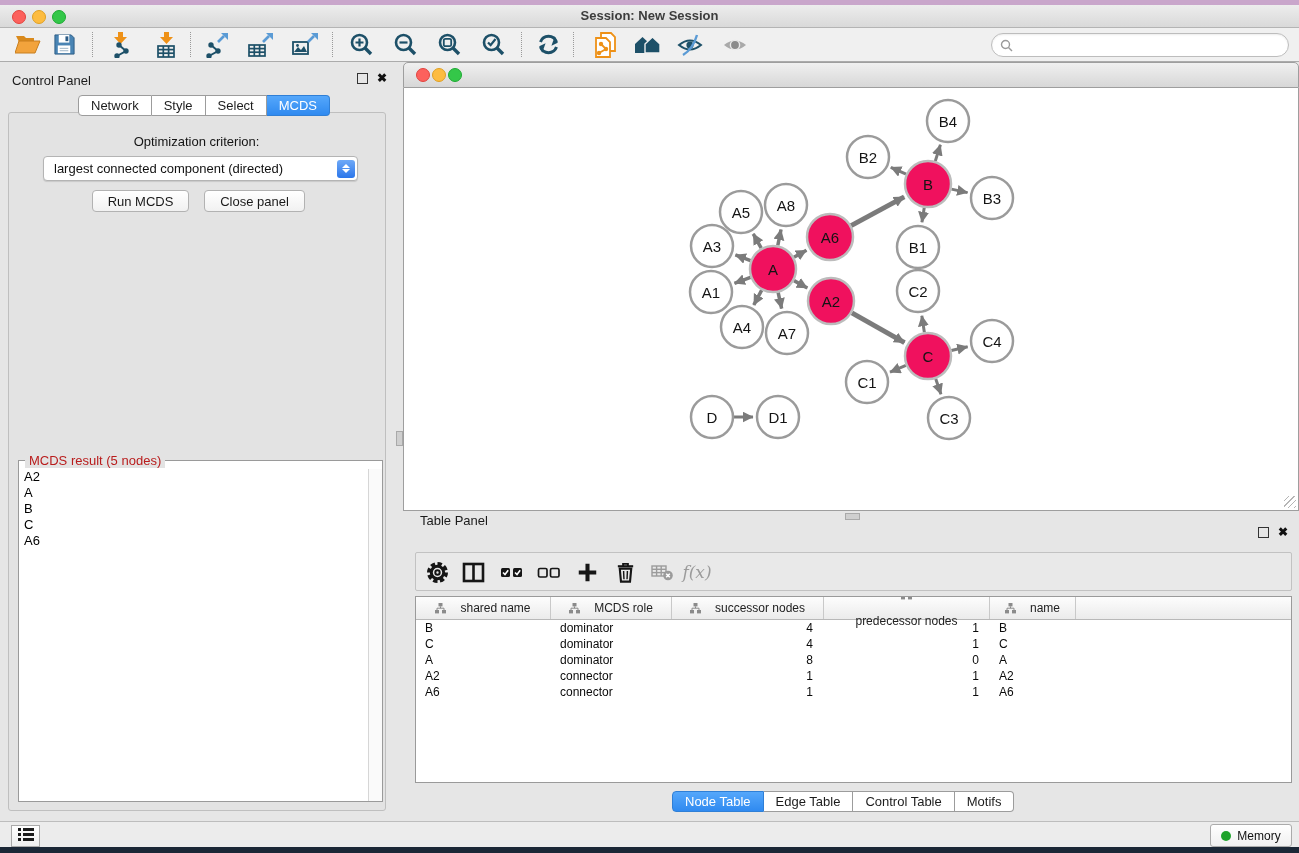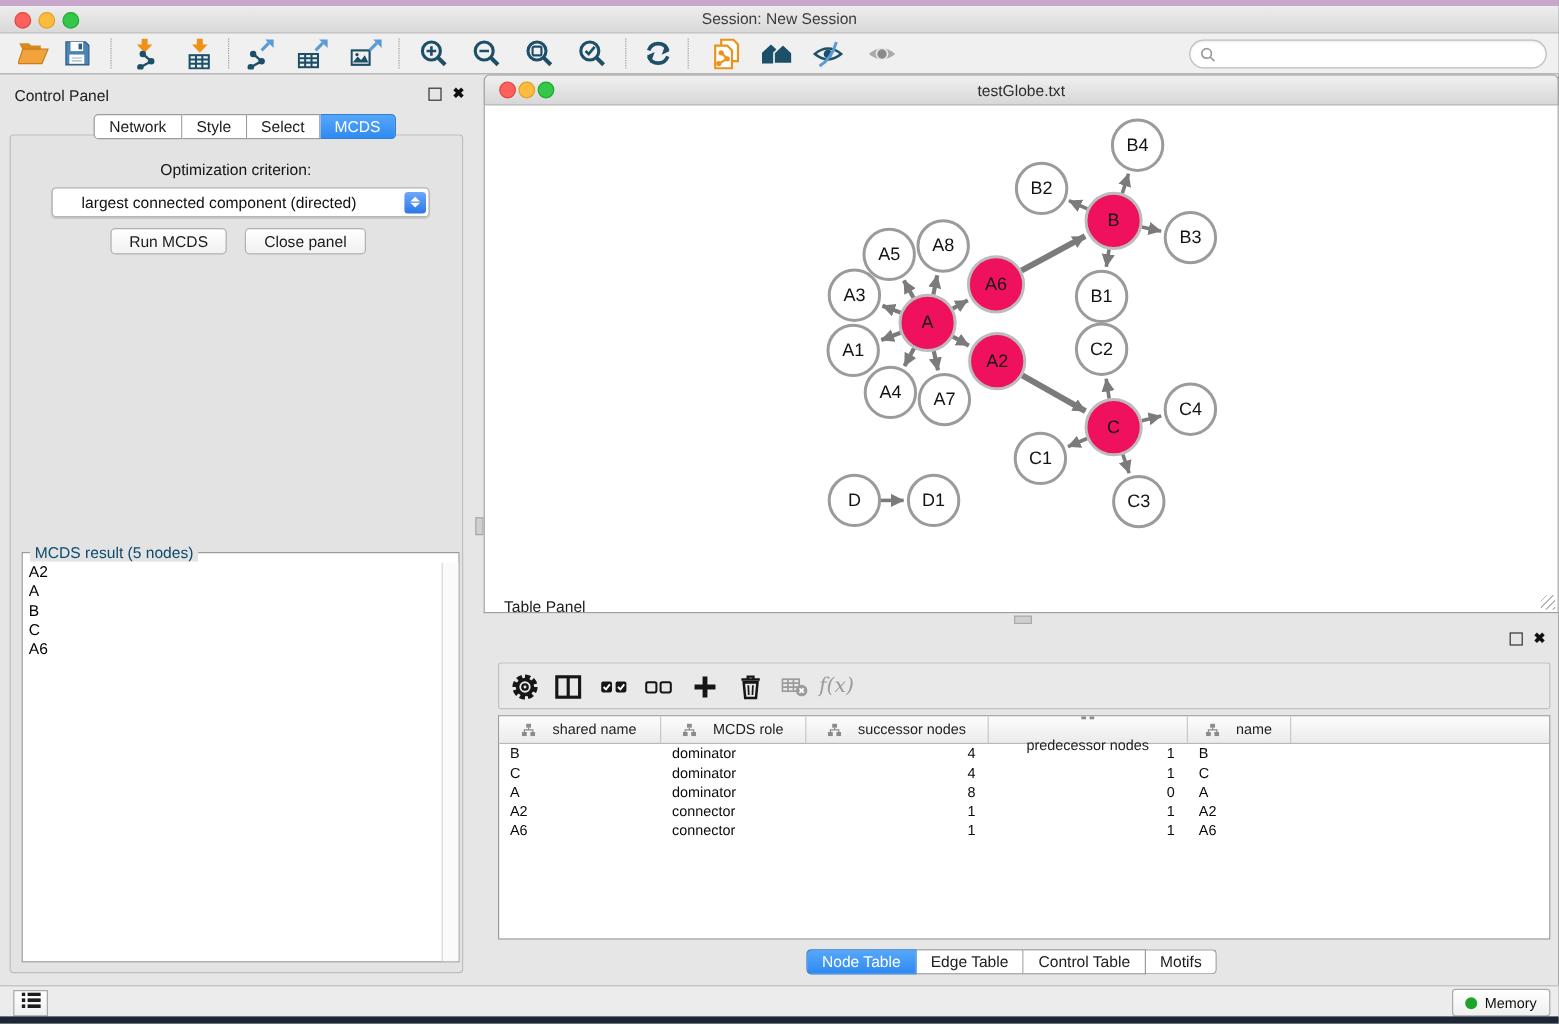--- a/index.html
+++ b/index.html
@@ -11,7 +11,7 @@
   .strip-bottom{left:0;top:847px;width:1299px;height:6px;background:#1b2736;}
   
   .titlebar{left:0;top:5px;width:1299px;height:22px;background:linear-gradient(#ededed,#d9d9d9);
-            border-bottom:1px solid #b4b4b4;}
+            border-bottom:1px solid #b4b4b4;font-weight:bold;}
   .titlebar .title{position:absolute;left:0;right:0;top:3px;text-align:center;font-size:13px;color:#3c3c3c;}
   .tl{position:absolute;width:12px;height:12px;border-radius:50%;top:5px;}
   .tl.red{background:#fc615d;border:1px solid #e2443e;}

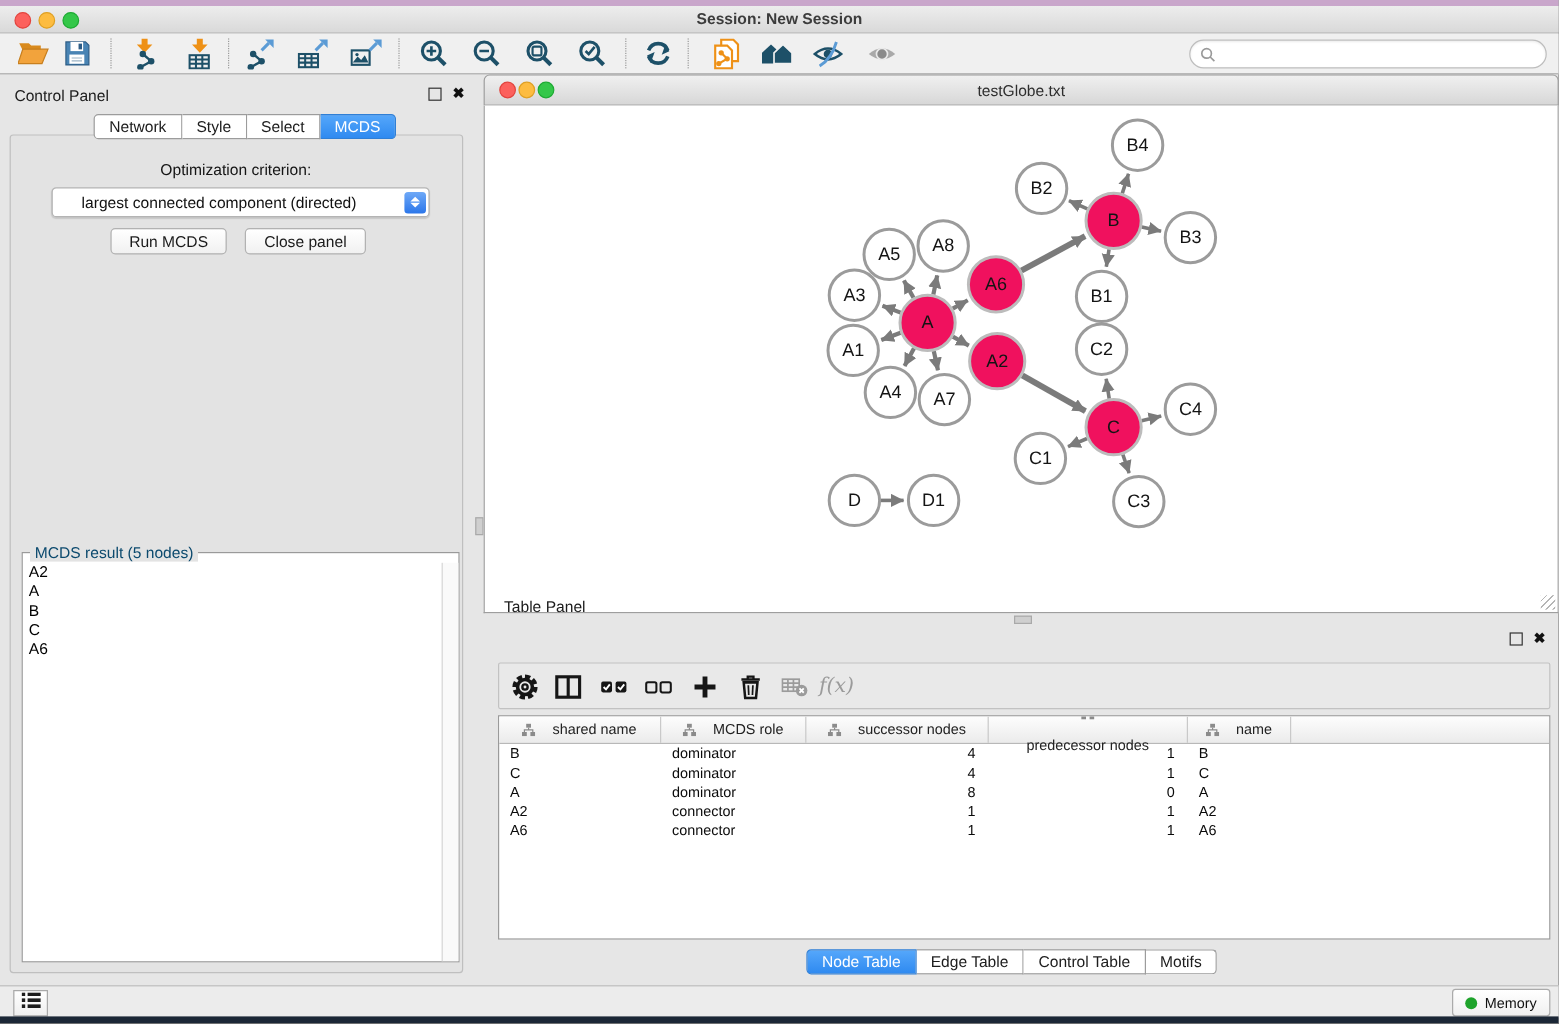--- a/index.html
+++ b/index.html
@@ -333,7 +333,6 @@
     <span class="tl red" style="left:12px"></span>
     <span class="tl yellow" style="left:28px"></span>
     <span class="tl green" style="left:44px"></span>
-    <div style="position:absolute;left:0;right:0;top:5px;text-align:center;font-size:13px;color:#2e2e2e">testGlobe.txt</div>
   </div>
   <div class="abs net-canvas">
     <svg id="graph-svg" width="894" height="421">

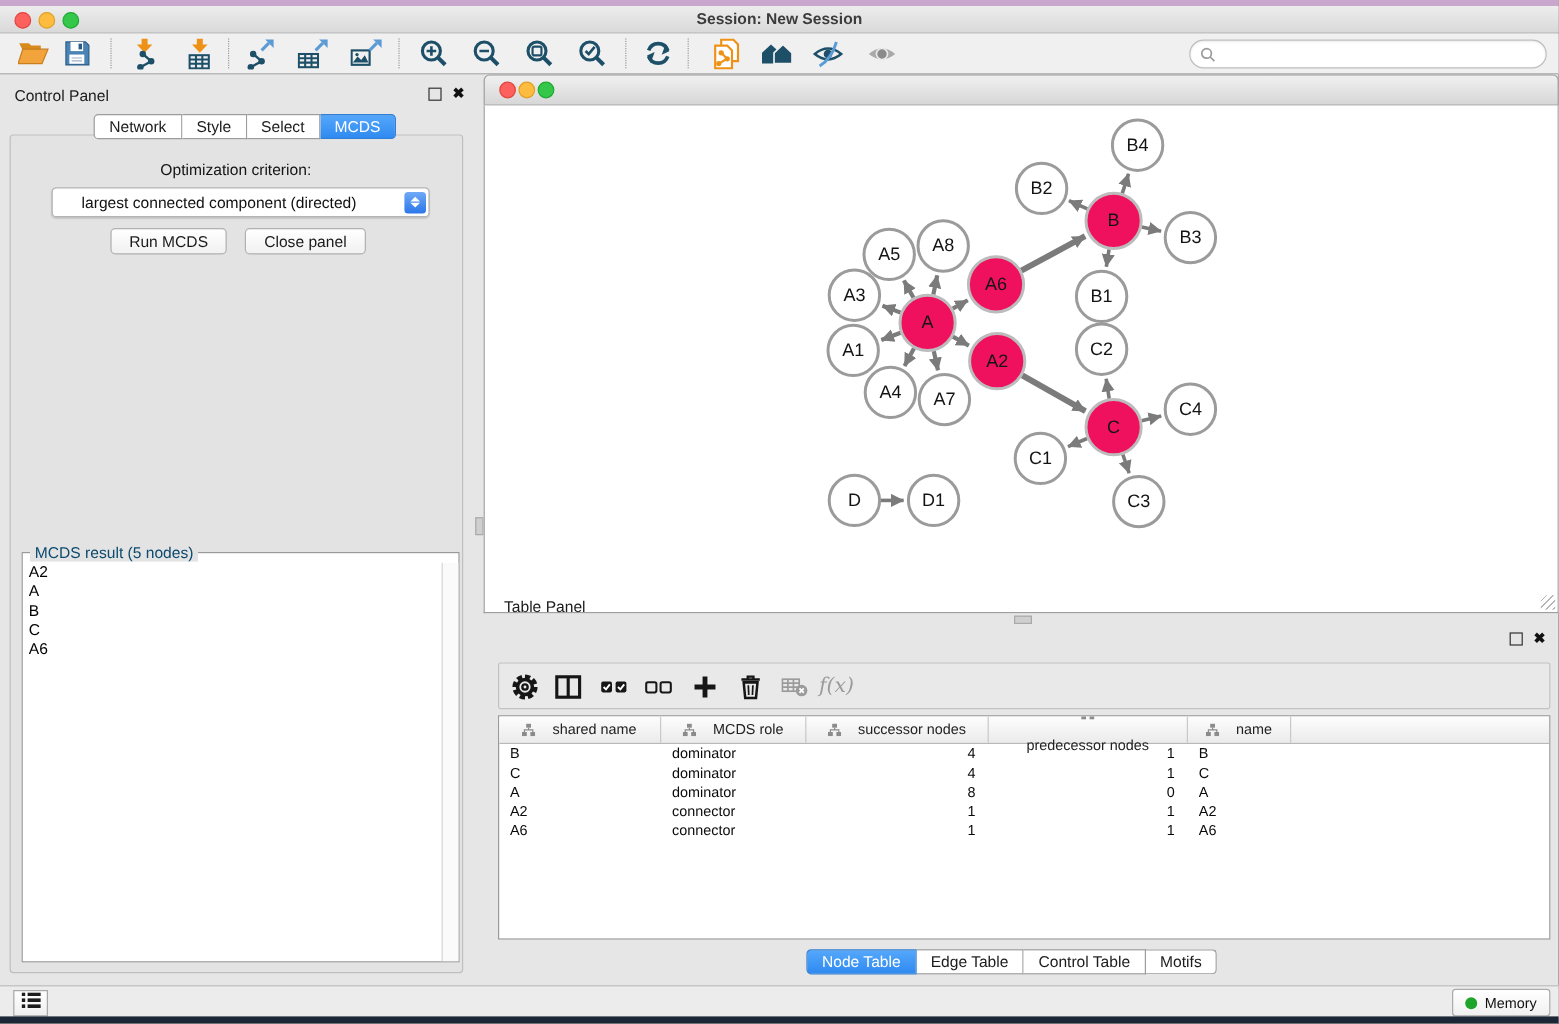--- a/index.html
+++ b/index.html
@@ -305,7 +305,7 @@
     </div>
   <div class="abs" style="left:8px;top:134px;width:377px;text-align:center;font-size:13px;color:#141414">Optimization criterion:</div>
   <div class="abs dropdown" style="left:43px;top:156px;width:313px">
-    <span style="padding-left:24px">largest connected component (directed)</span>
+    <span style="padding-left:10px">largest connected component (directed)</span>
     <span class="dd-step">
       <span class="caret up"></span>
         <span class="caret down"></span>

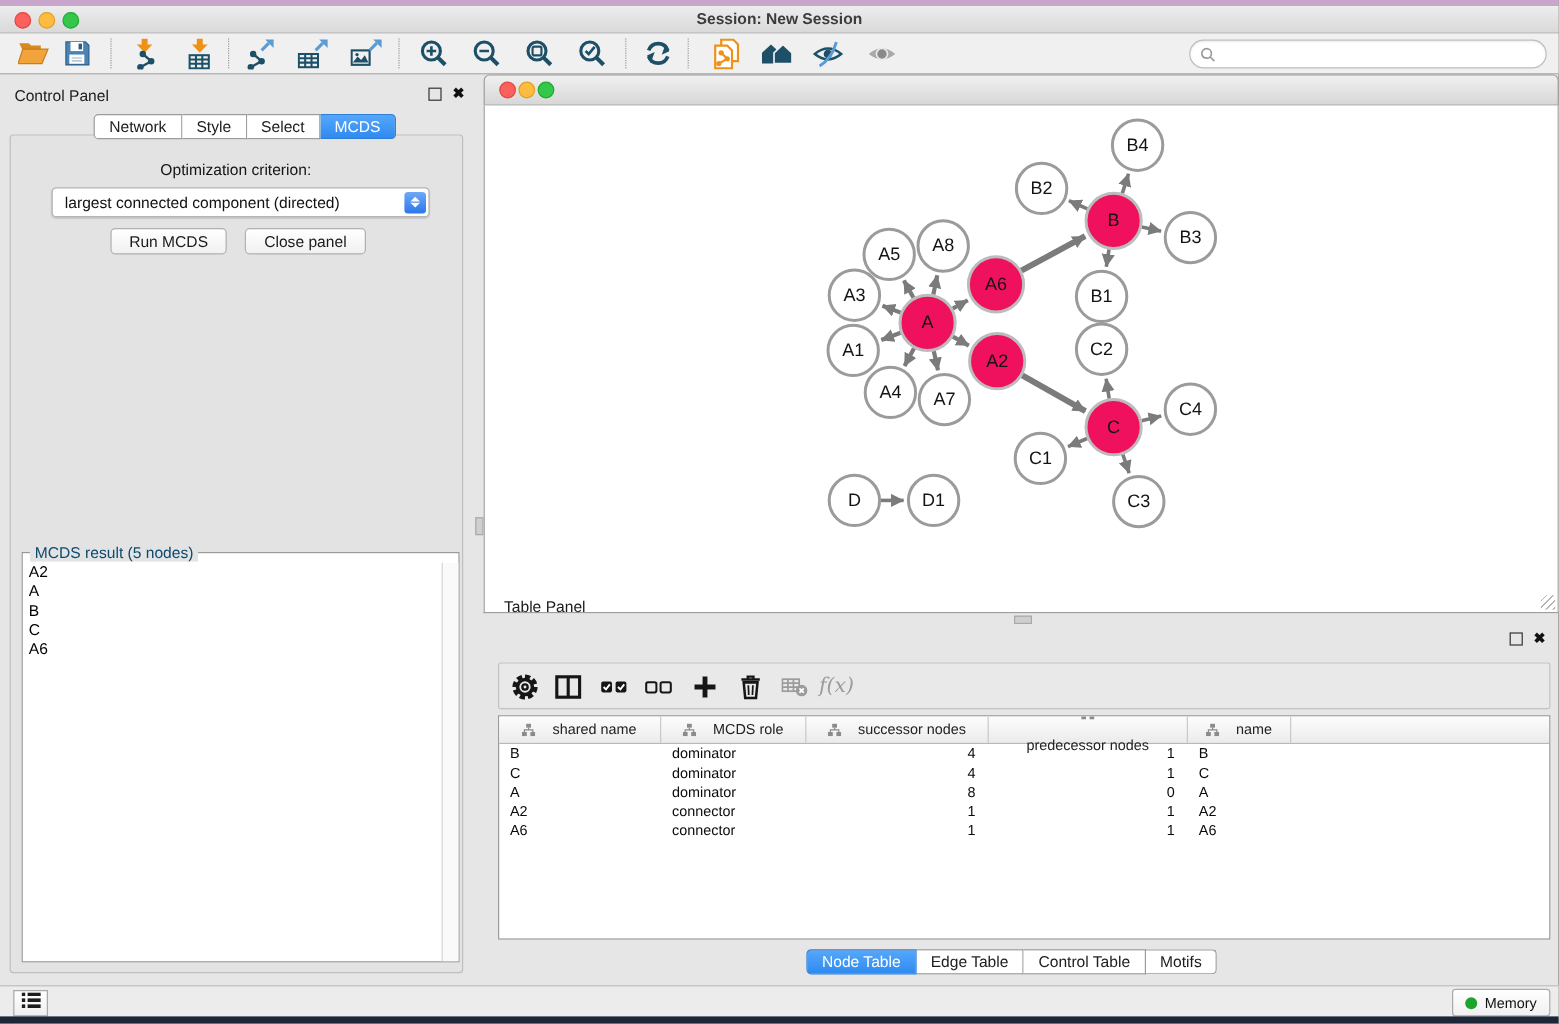--- a/index.html
+++ b/index.html
@@ -47,7 +47,7 @@
   .caret.up{border-bottom:4px solid #fff;}
   .caret.down{border-top:4px solid #fff;}
   .fieldset{border:1px solid #9a9a9a;background:#fff;}
-  .legend{position:absolute;top:-8px;left:6px;background:#e3e3e3;padding:0 4px;font-size:13px;color:#0c4a6e;}
+  .legend{position:absolute;top:-8px;left:6px;background:#e3e3e3;padding:0 4px;font-size:13px;color:#b91c1c;}
   .mcds-item{font-size:13px;color:#000;height:16px;line-height:16px;padding-left:4px;}
   .list-scroll{position:absolute;top:0;right:0;bottom:0;width:13px;background:#fafafa;border-left:1px solid #d6d6d6;}
   

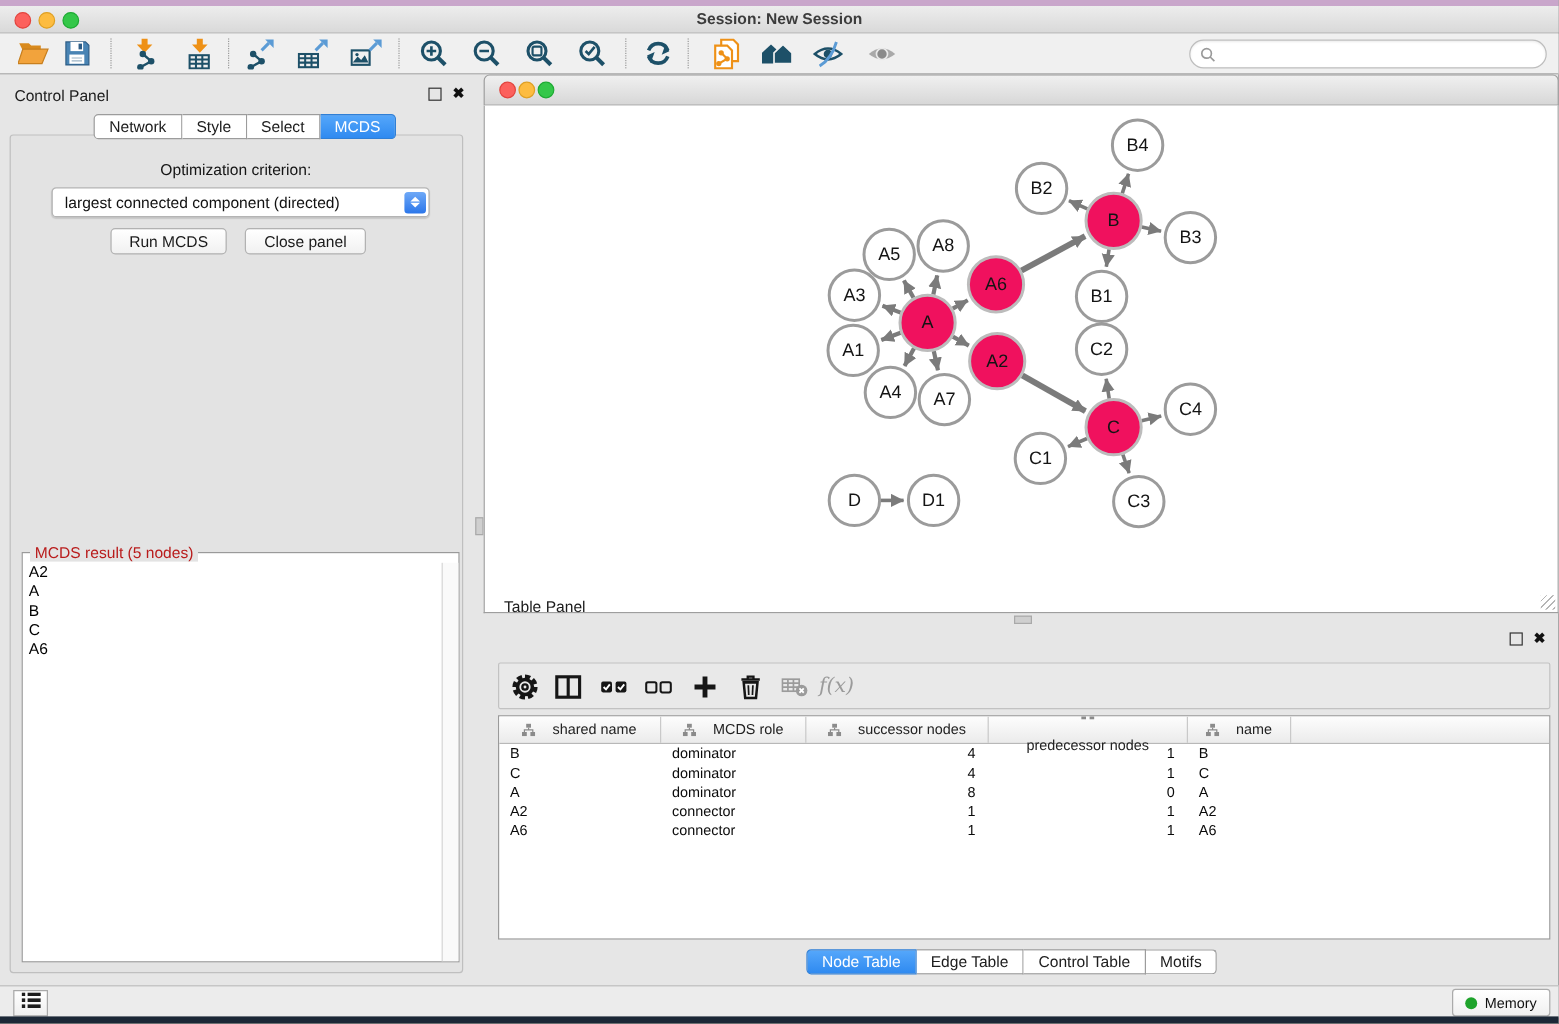--- a/index.html
+++ b/index.html
@@ -448,7 +448,7 @@
     <div class="grip"></div>
   </div>
 
-  <div class="abs" style="left:420px;top:497px">
+  <div class="abs" style="left:420px;top:511px">
     <span class="panel-title">Table Panel</span>
   </div>
   <div class="win-ctl" style="left:1258px;top:527px">

